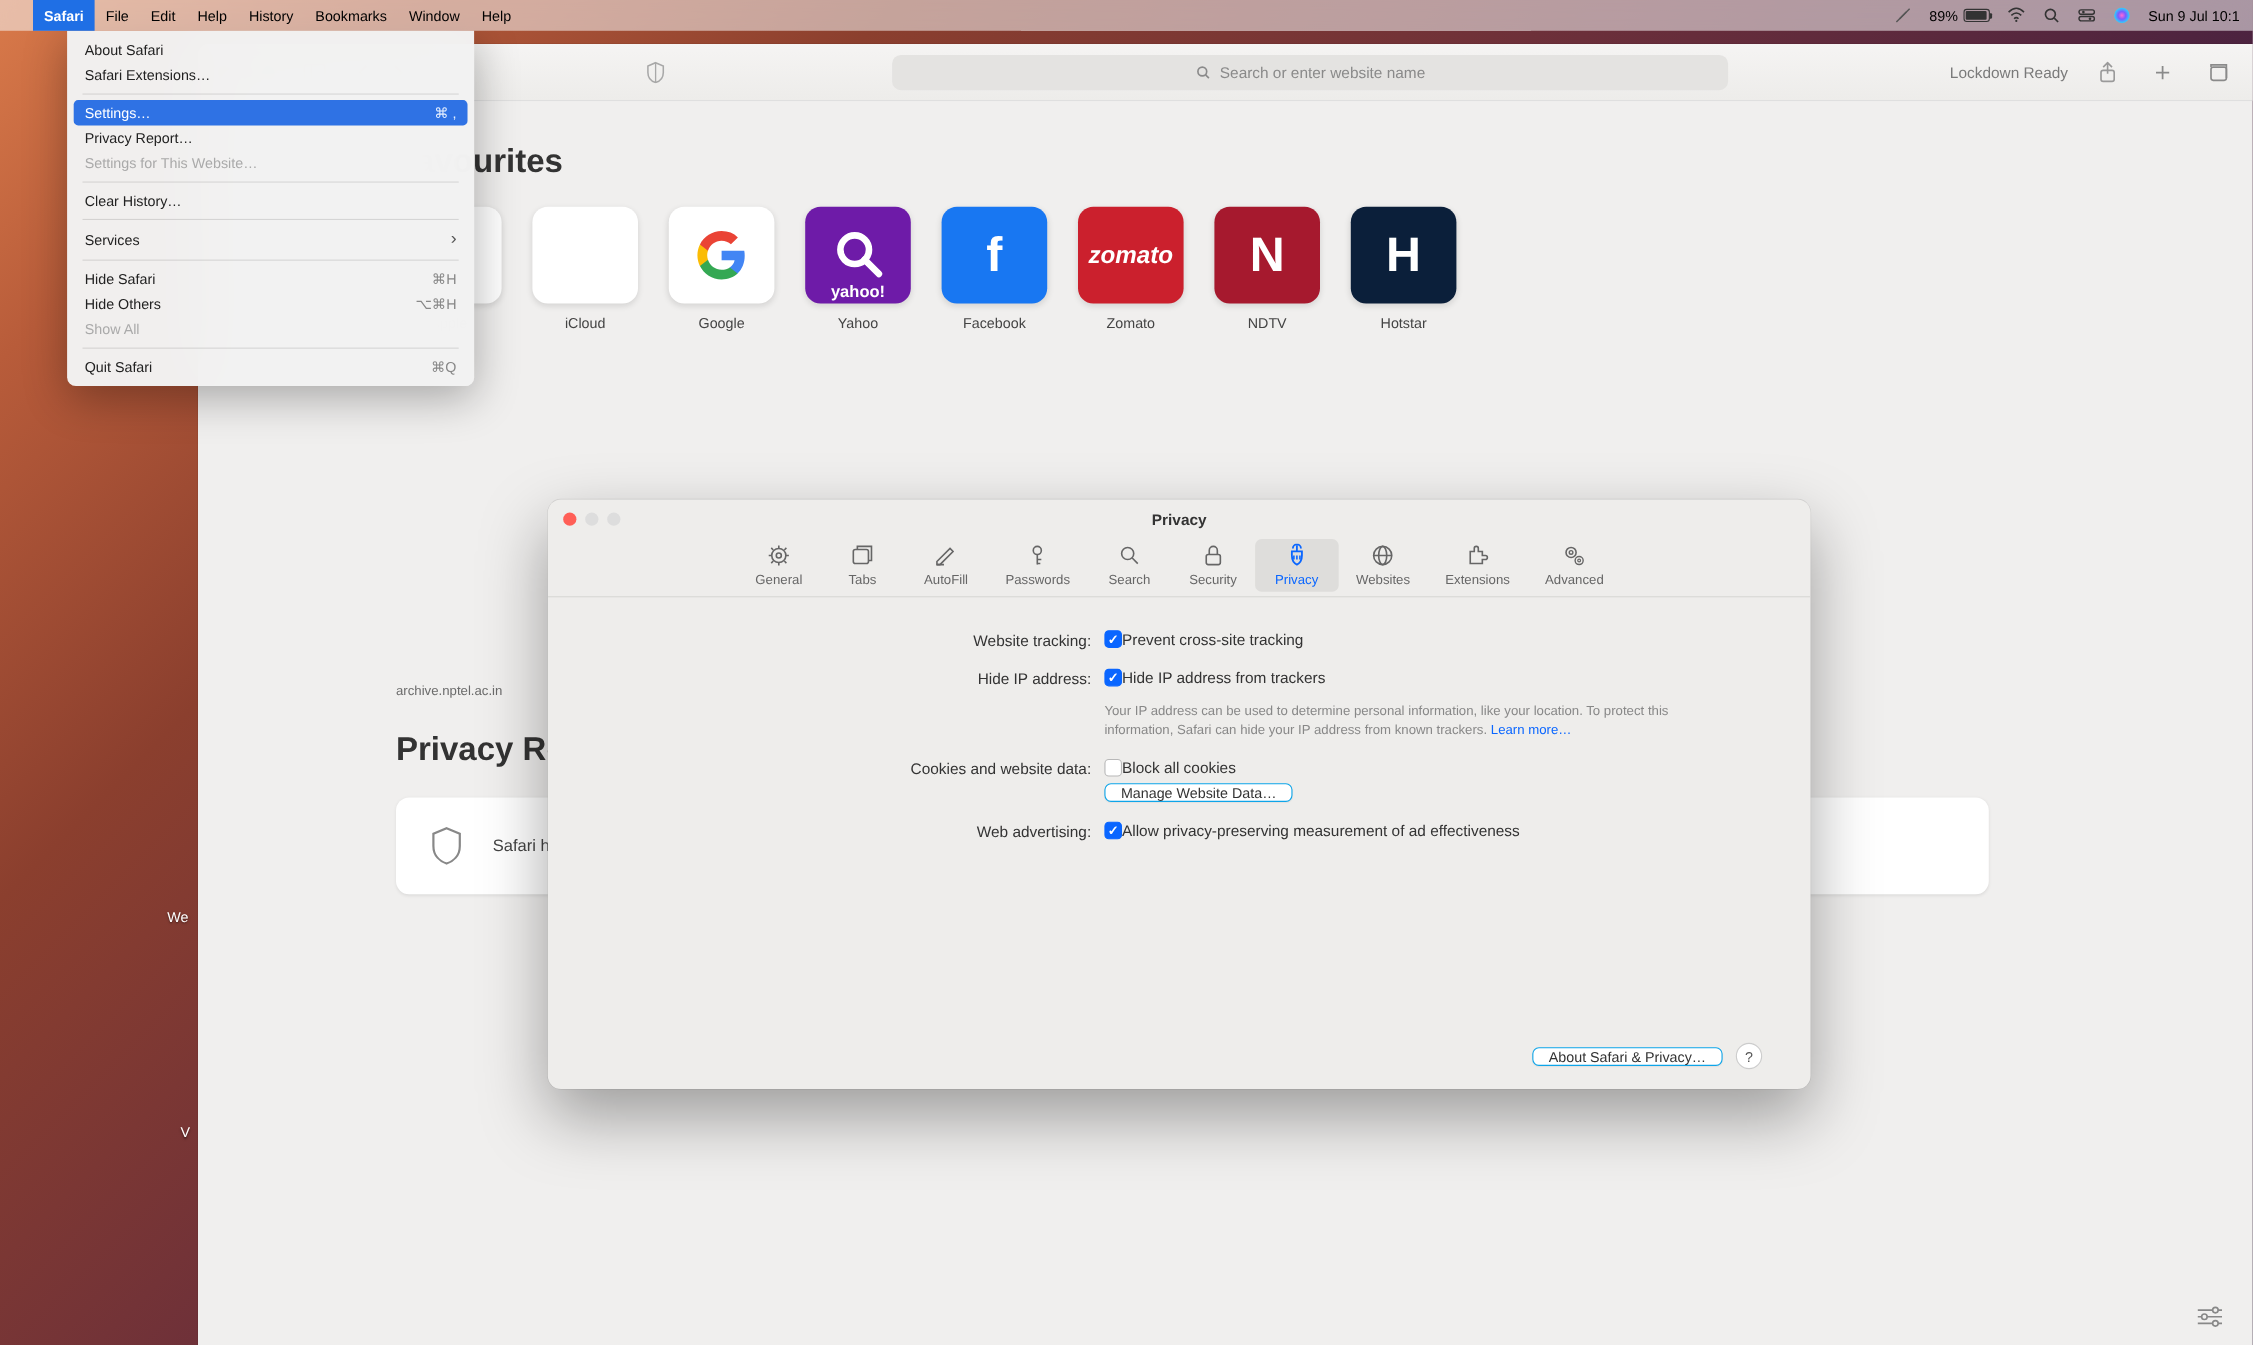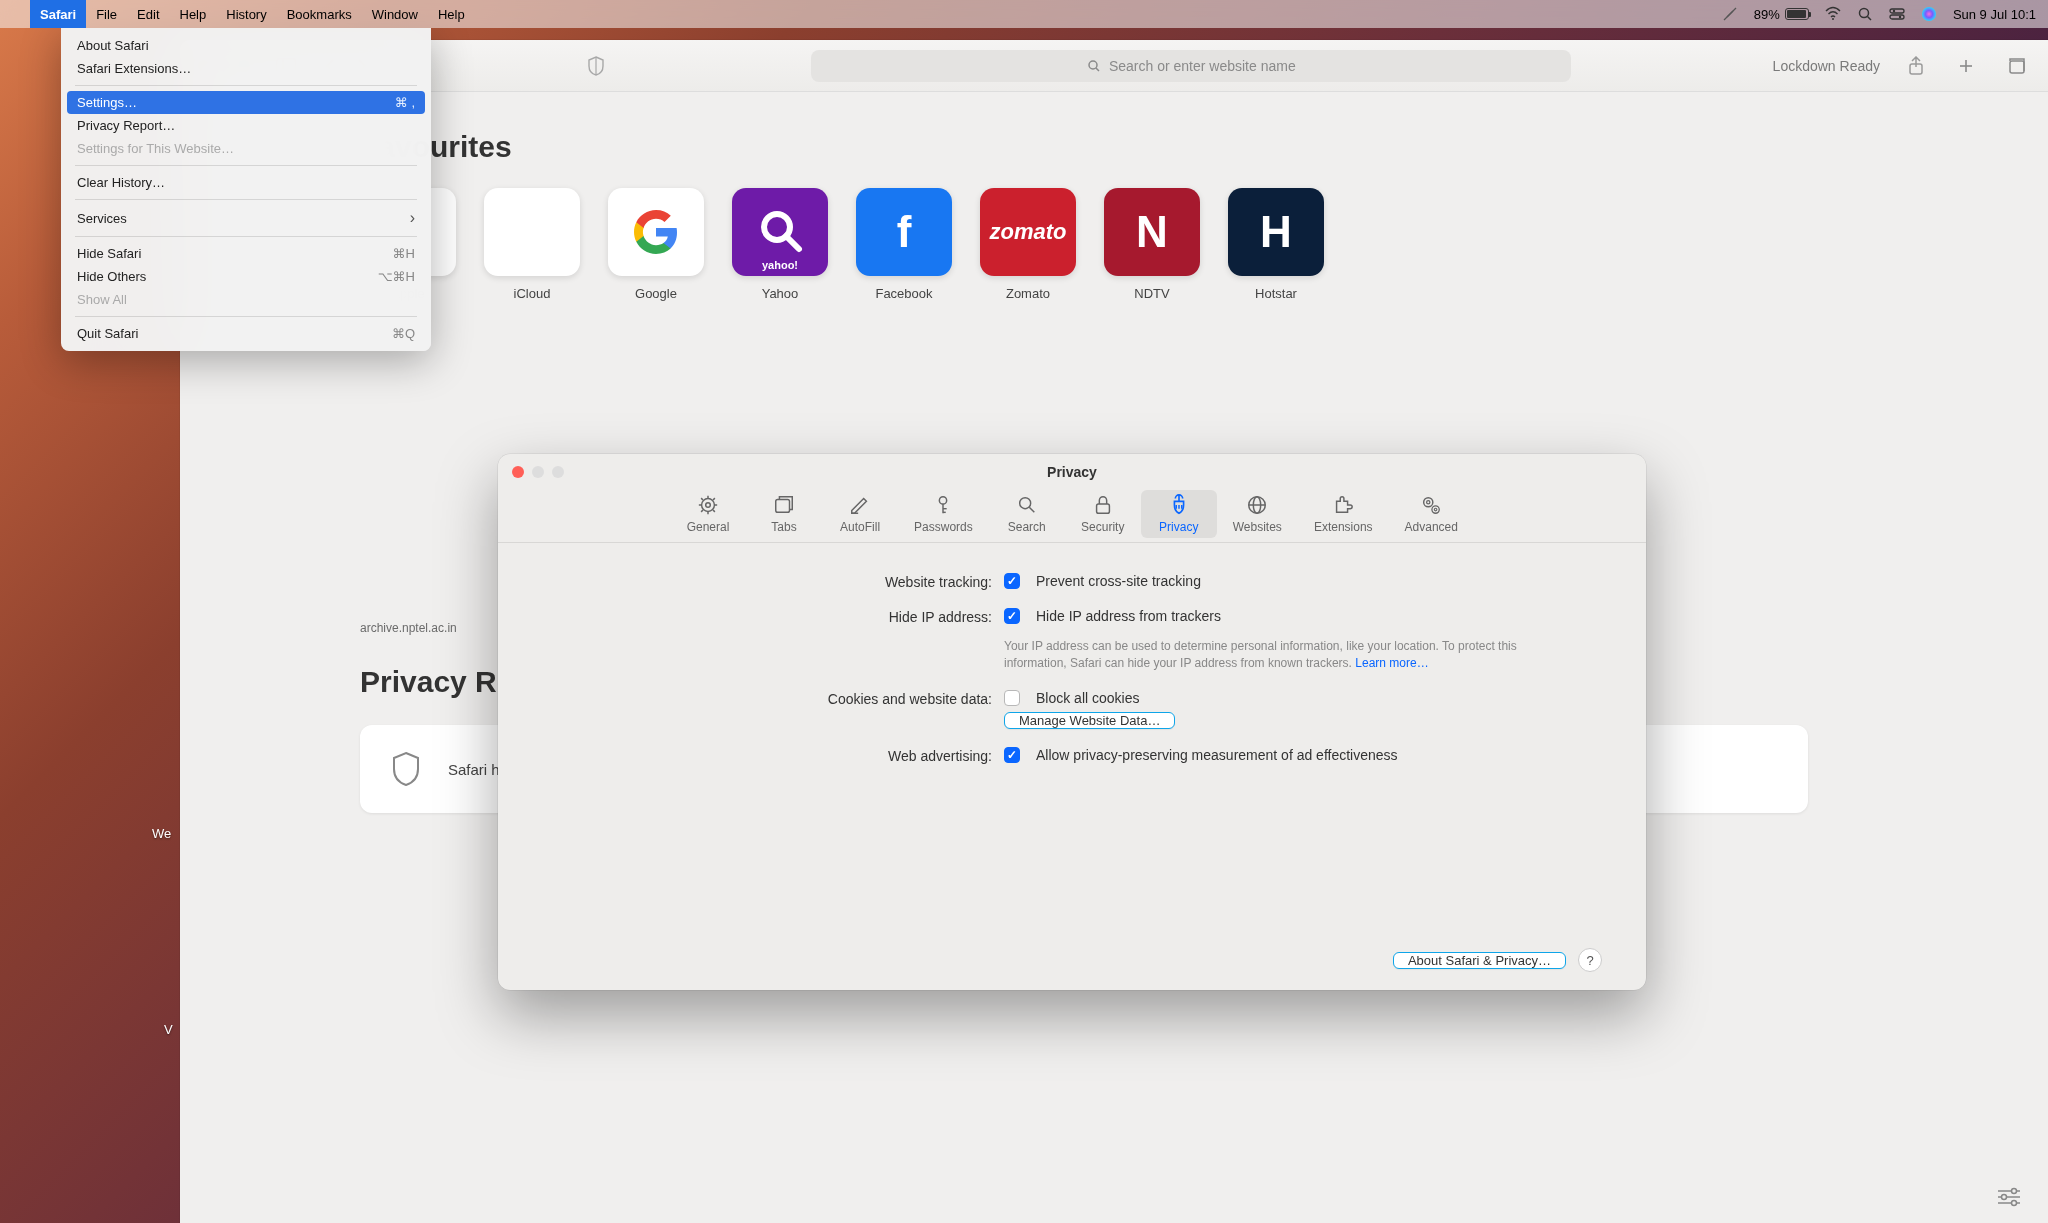--- a/index.html
+++ b/index.html
@@ -288,7 +288,7 @@
               <circle cx="24" cy="22" r="13" fill="none" stroke="#fff" stroke-width="6"></circle>
               <line x1="33" y1="31" x2="46" y2="44" stroke="#fff" stroke-width="6" stroke-linecap="round"></line>
             </svg>
-            <div style="position:absolute;font-size:11px;font-weight:700;margin-top:66px">yahoo!</div>
+            <div style="position:absolute;font-size:15px;font-weight:700;margin-top:66px">yahoo!</div>
           </div>
           <div class="fav-label">Yahoo</div>
         </div>

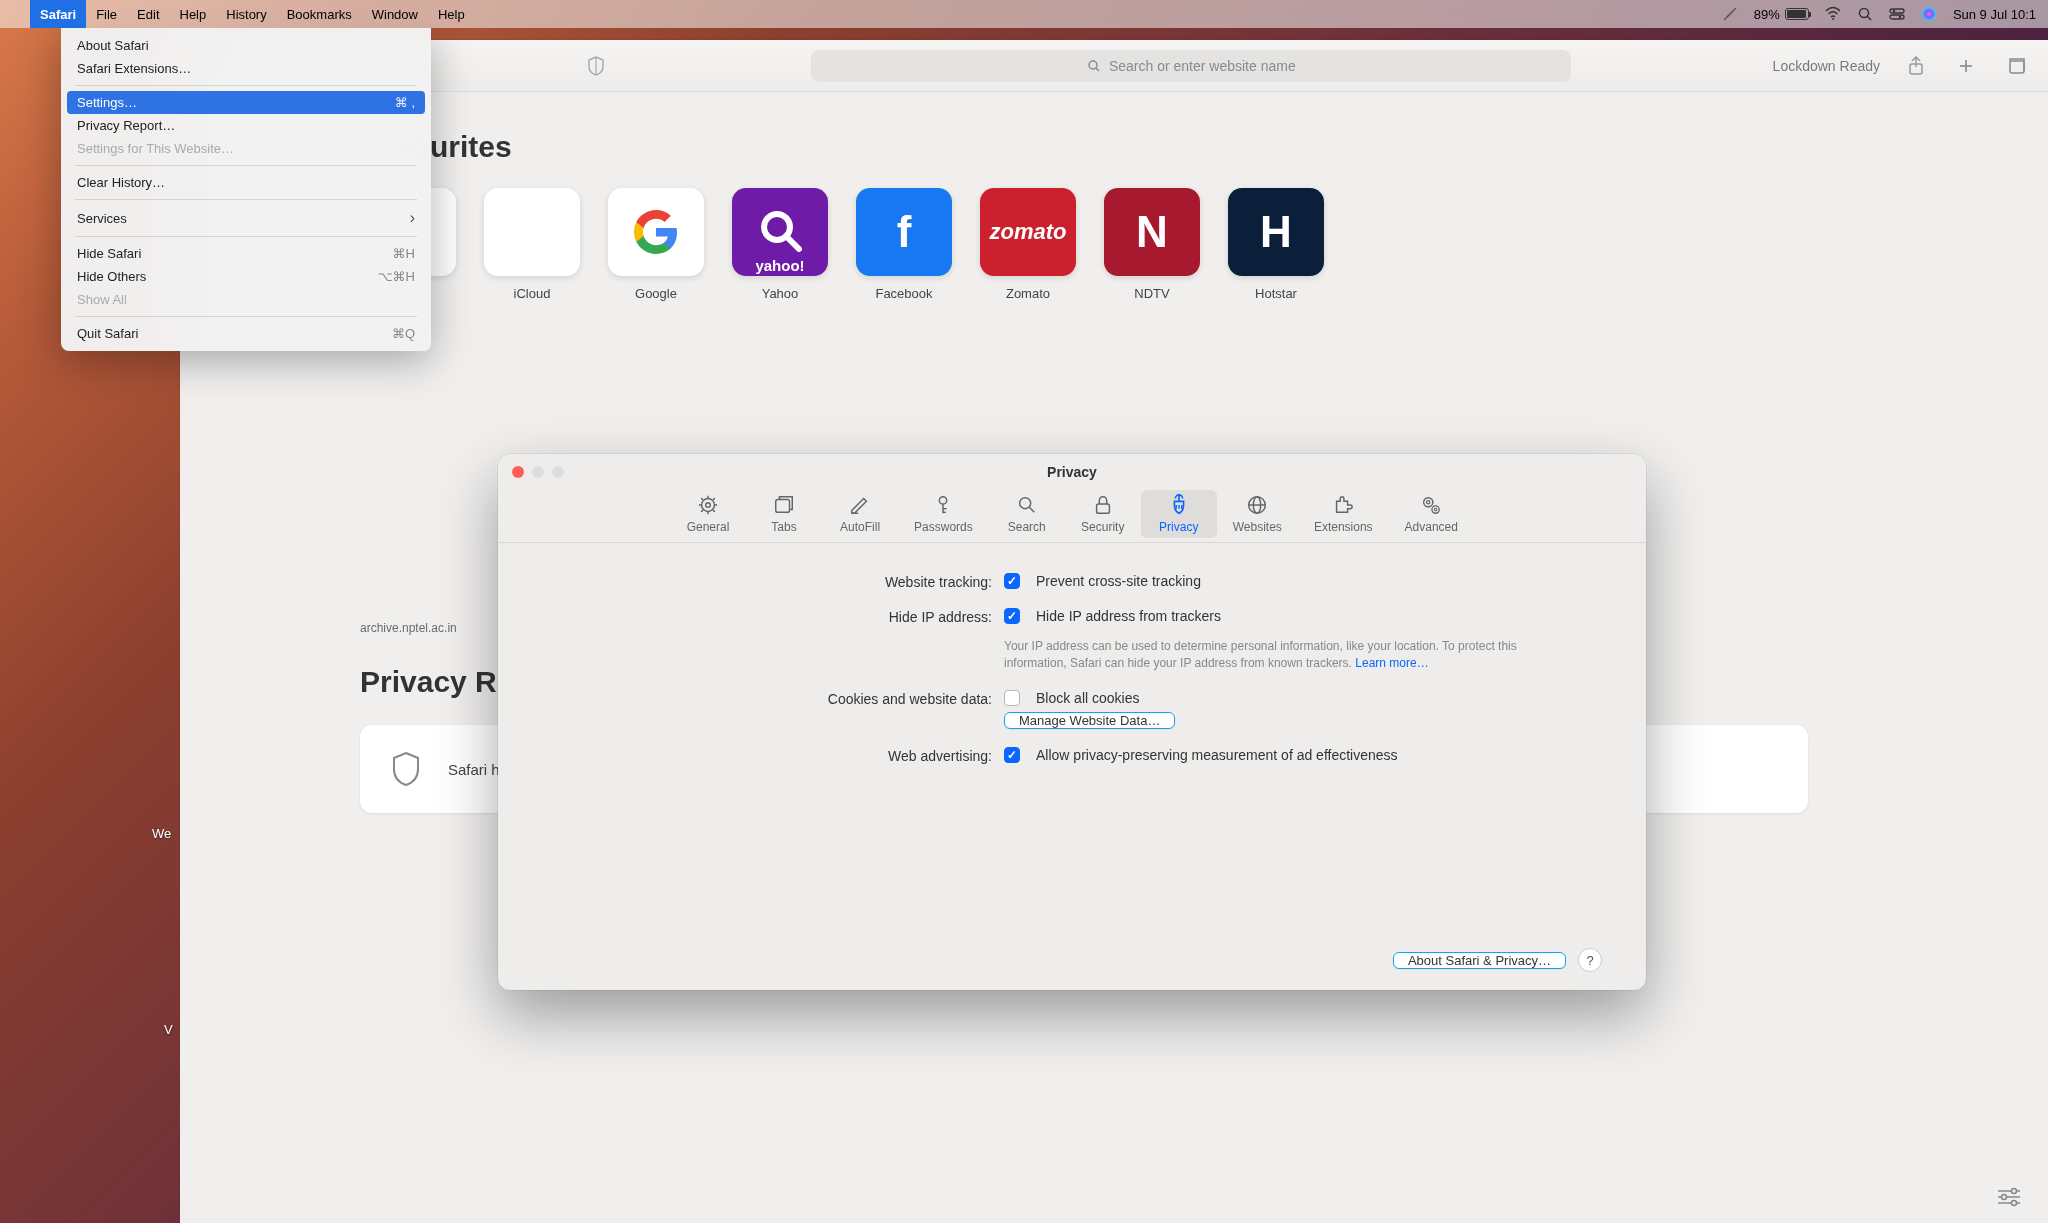--- a/index.html
+++ b/index.html
@@ -72,7 +72,7 @@
 .prow{display:flex;align-items:flex-start;margin-bottom:18px}
 .plabel{width:406px;text-align:right;padding-right:12px;padding-top:1px}
 .pcontrol{flex:1;display:flex;flex-direction:column;gap:6px}
-.chk-row{display:flex;align-items:center;gap:16px}
+.chk-row{display:flex;align-items:center;gap:0}
 .chk{width:16px;height:16px;border-radius:4px;border:1px solid #b8b8b8;background:#fff;display:flex;align-items:center;justify-content:center}
 .chk.on{background:#0a66ff;border-color:#0a66ff}
 .chk.on::after{content:"✓";color:#fff;font-size:12px;font-weight:700}

